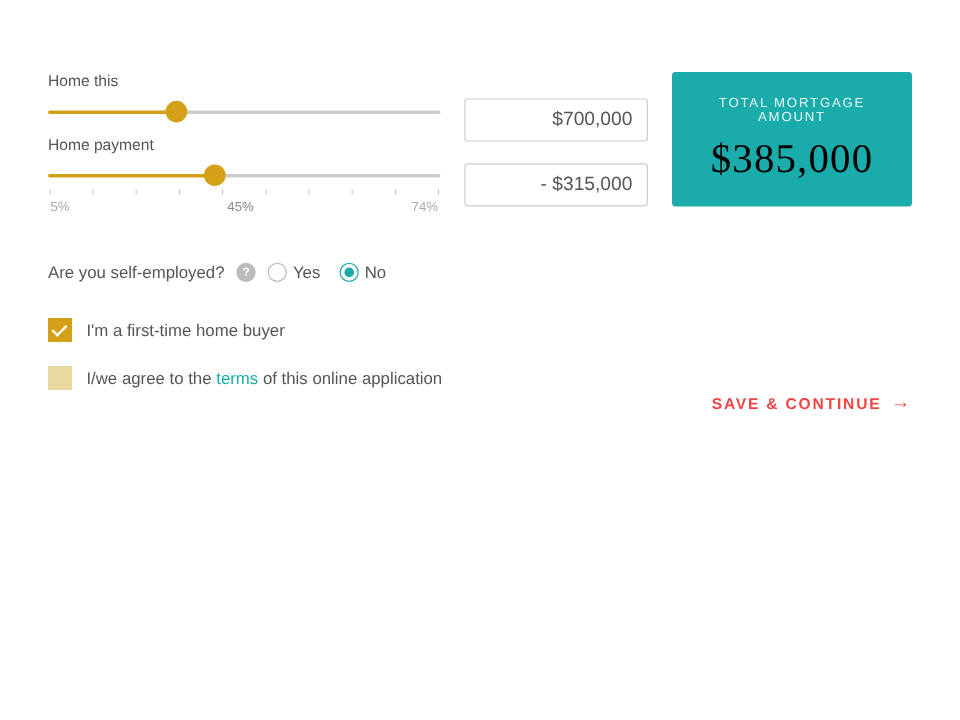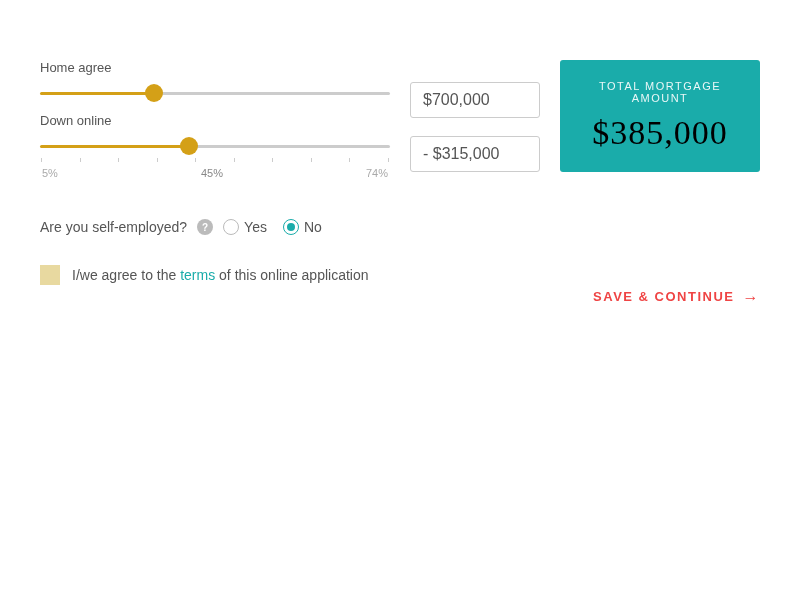--- a/index.html
+++ b/index.html
@@ -329,7 +329,7 @@
     <div class="sliders-left">
 
       <div class="slider-group">
-        <div class="slider-label">Home agree</div>
+        <div class="slider-label">Home this</div>
         <div class="slider-wrapper">
           <input type="range" min="100000" max="2000000" value="700000" style="background: linear-gradient(to right, rgb(212, 160, 23) 31.5789%, rgb(204, 204, 204) 31.5789%);">
         </div>

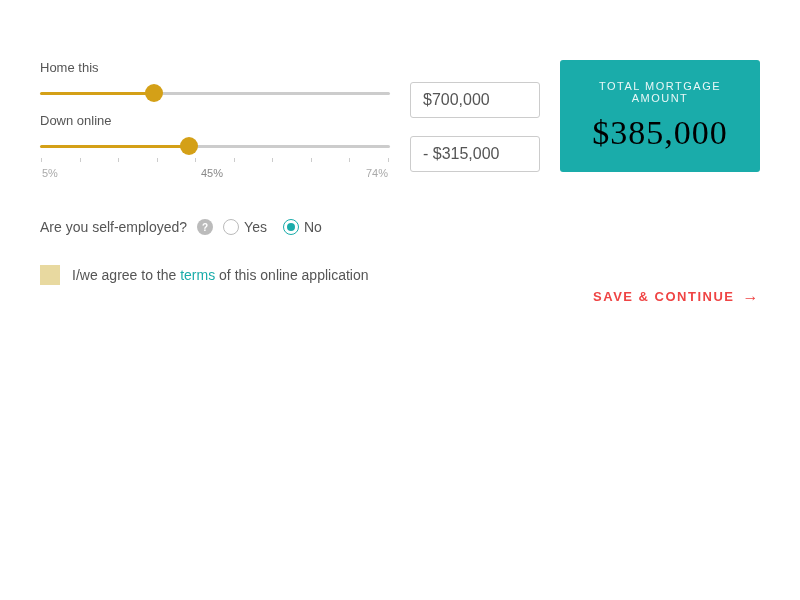--- a/index.html
+++ b/index.html
@@ -77,8 +77,8 @@
       padding: 8px 12px;
       font-size: 16px;
       color: #555;
-      width: 130px;
-      text-align: left;
+      width: 153px;
+      text-align: right;
       outline: none;
       font-weight: 300;
     }

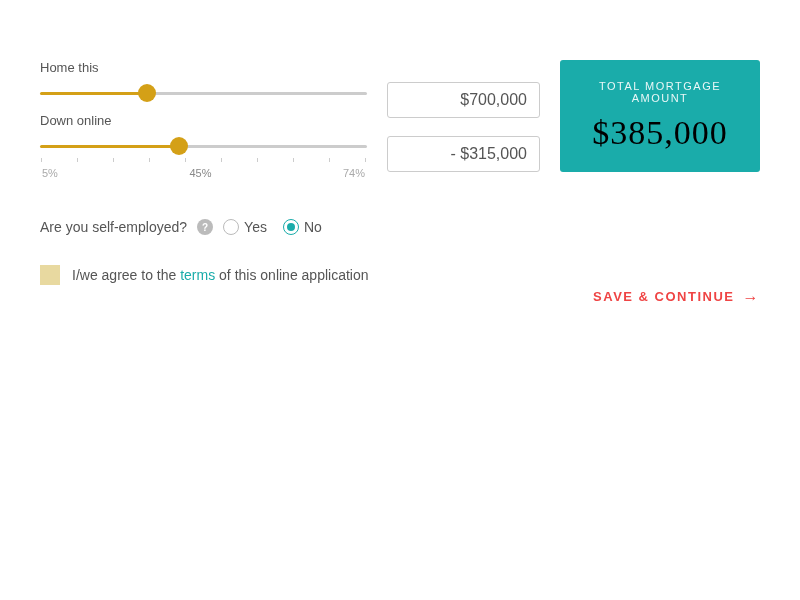--- a/index.html
+++ b/index.html
@@ -336,7 +336,7 @@
       </div>
 
       <div class="slider-group">
-        <div class="slider-label">Down online</div>
+        <div class="slider-label">Home payment</div>
         <div class="slider-wrapper">
           <input type="range" min="5" max="100" value="45" style="background: linear-gradient(to right, rgb(212, 160, 23) 42.1053%, rgb(204, 204, 204) 42.1053%);">
         </div>

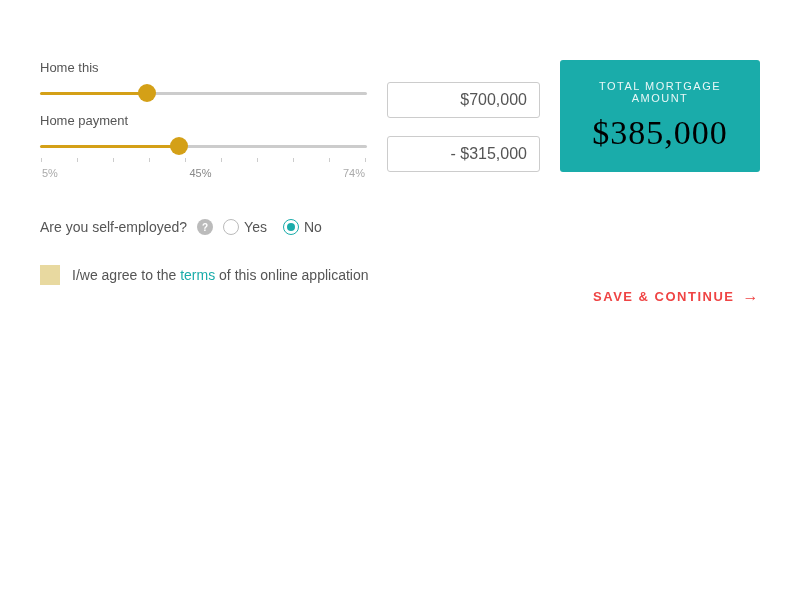--- a/index.html
+++ b/index.html
@@ -412,6 +412,10 @@
 
   <div class="checkboxes-section" style="margin-top: 10px;">
 
+    <div class="checkbox-item">
+      <input type="checkbox" class="checked-gold" checked="" style="">
+      <span>I'm a first-time home buyer</span>
+    </div>
 
     <div class="checkbox-item">
       <input type="checkbox" class="checked-light" style="">

